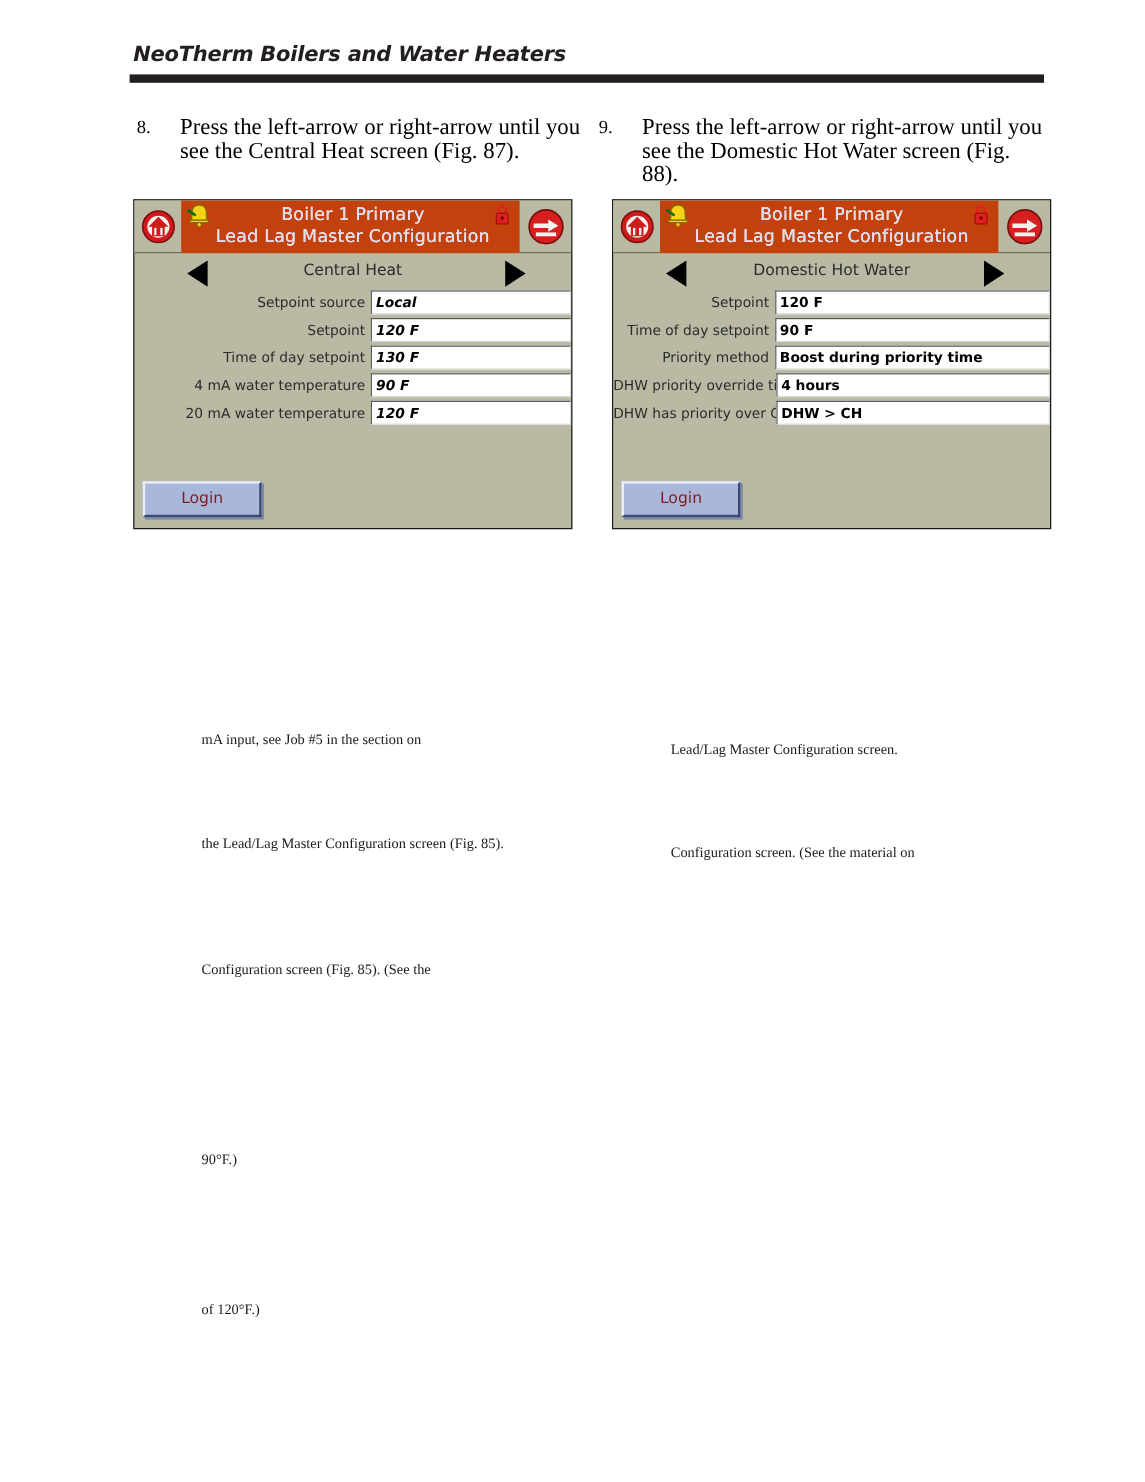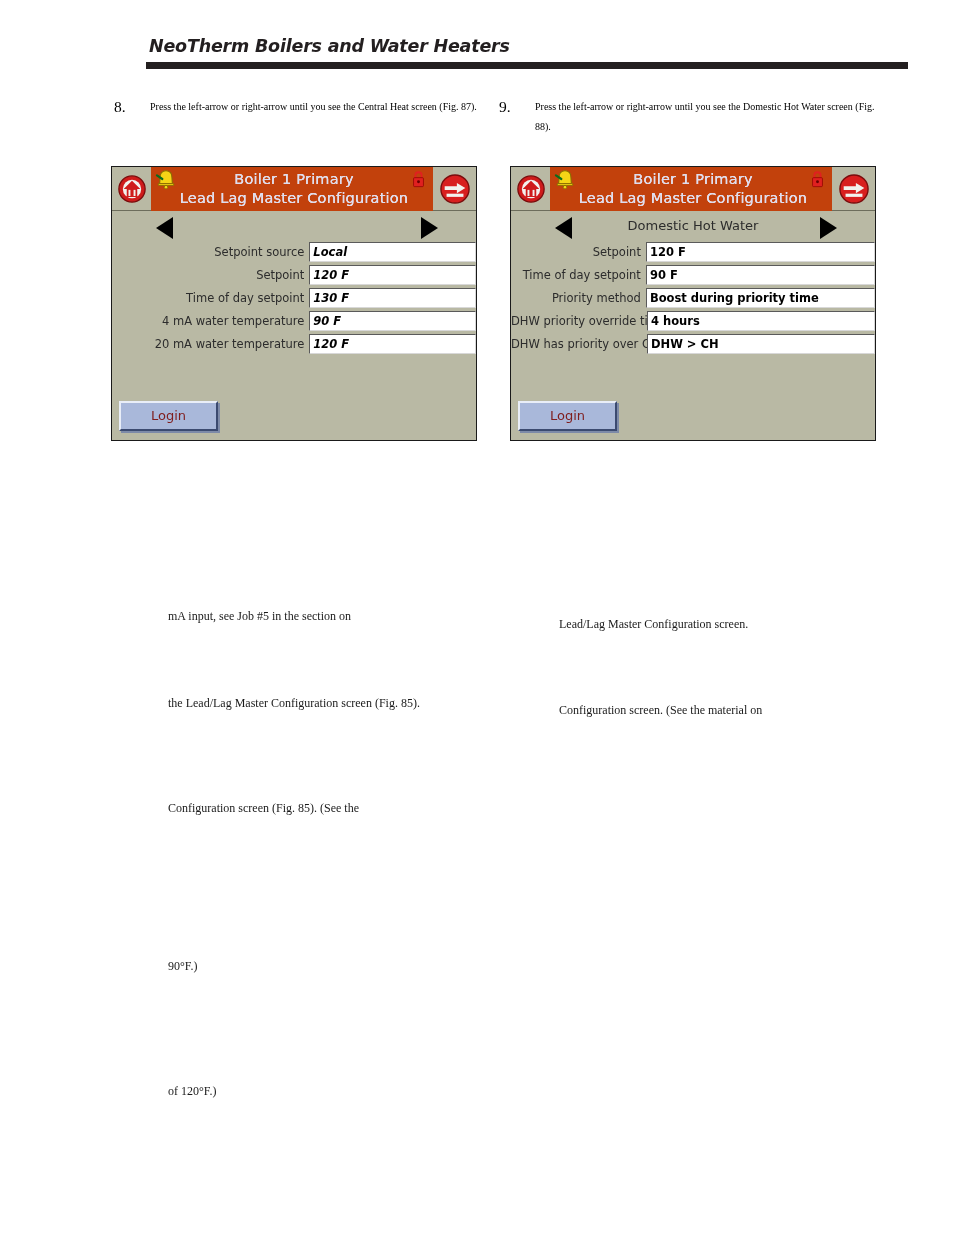--- a/index.html
+++ b/index.html
@@ -23,7 +23,6 @@
     left: 108px;
     top: 36px;
     width: 762px;
-    margin-left: 38px;
   }
   .header-title {
     font-family: "DejaVu Sans", sans-serif;

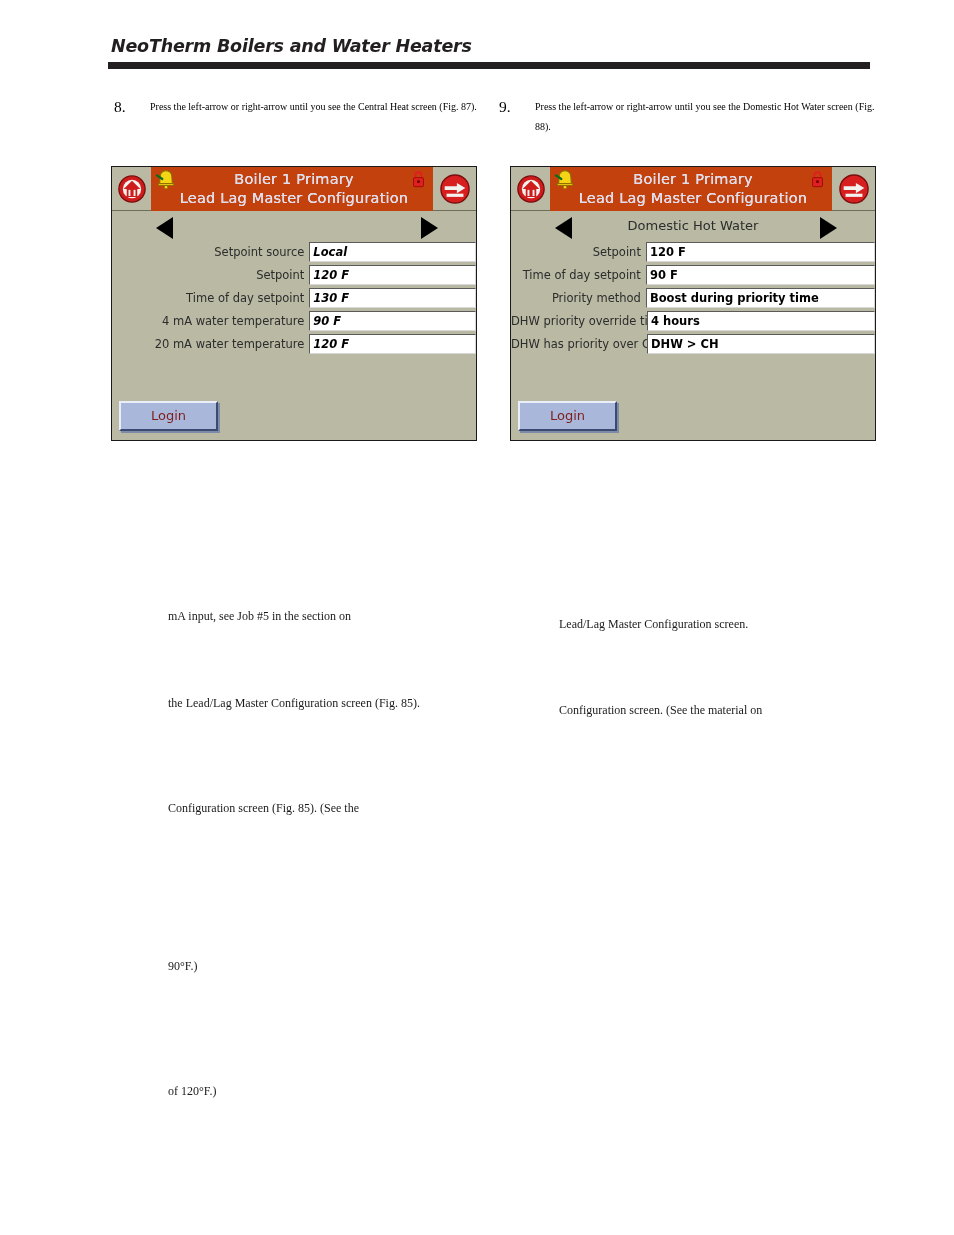--- a/index.html
+++ b/index.html
@@ -63,7 +63,7 @@
     box-sizing: border-box;
   }
   .step-text {
-    font-size: 10px;
+    font-size: 19px;
     line-height: 19.5px;
     width: 340px;
   }

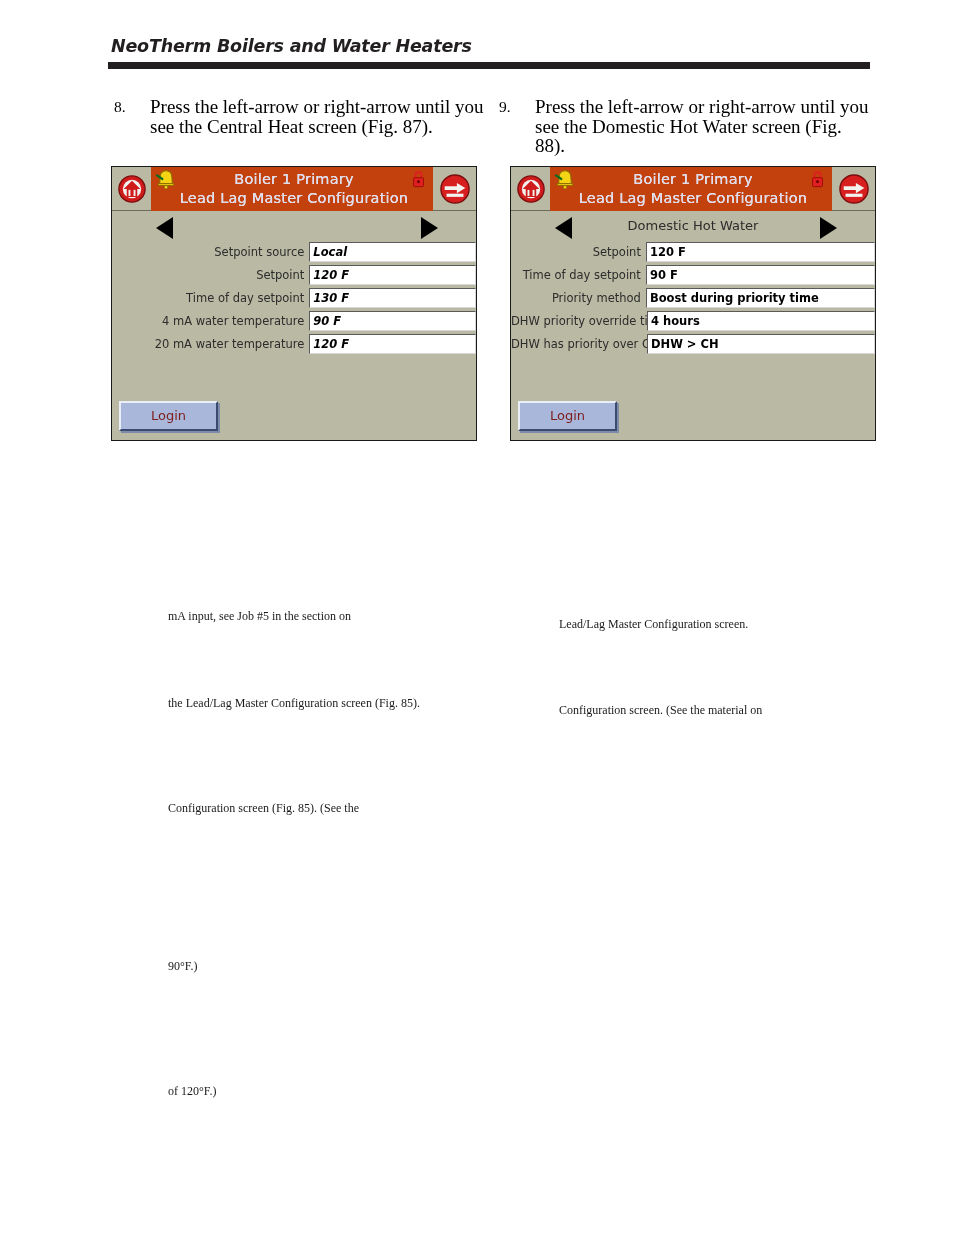--- a/index.html
+++ b/index.html
@@ -343,6 +343,7 @@
 
     <div class="navrow">
       <span class="nav-arrow nav-left"></span>
+      <div class="nav-title">Central Heat</div>
       <span class="nav-arrow nav-right"></span>
     </div>
 

